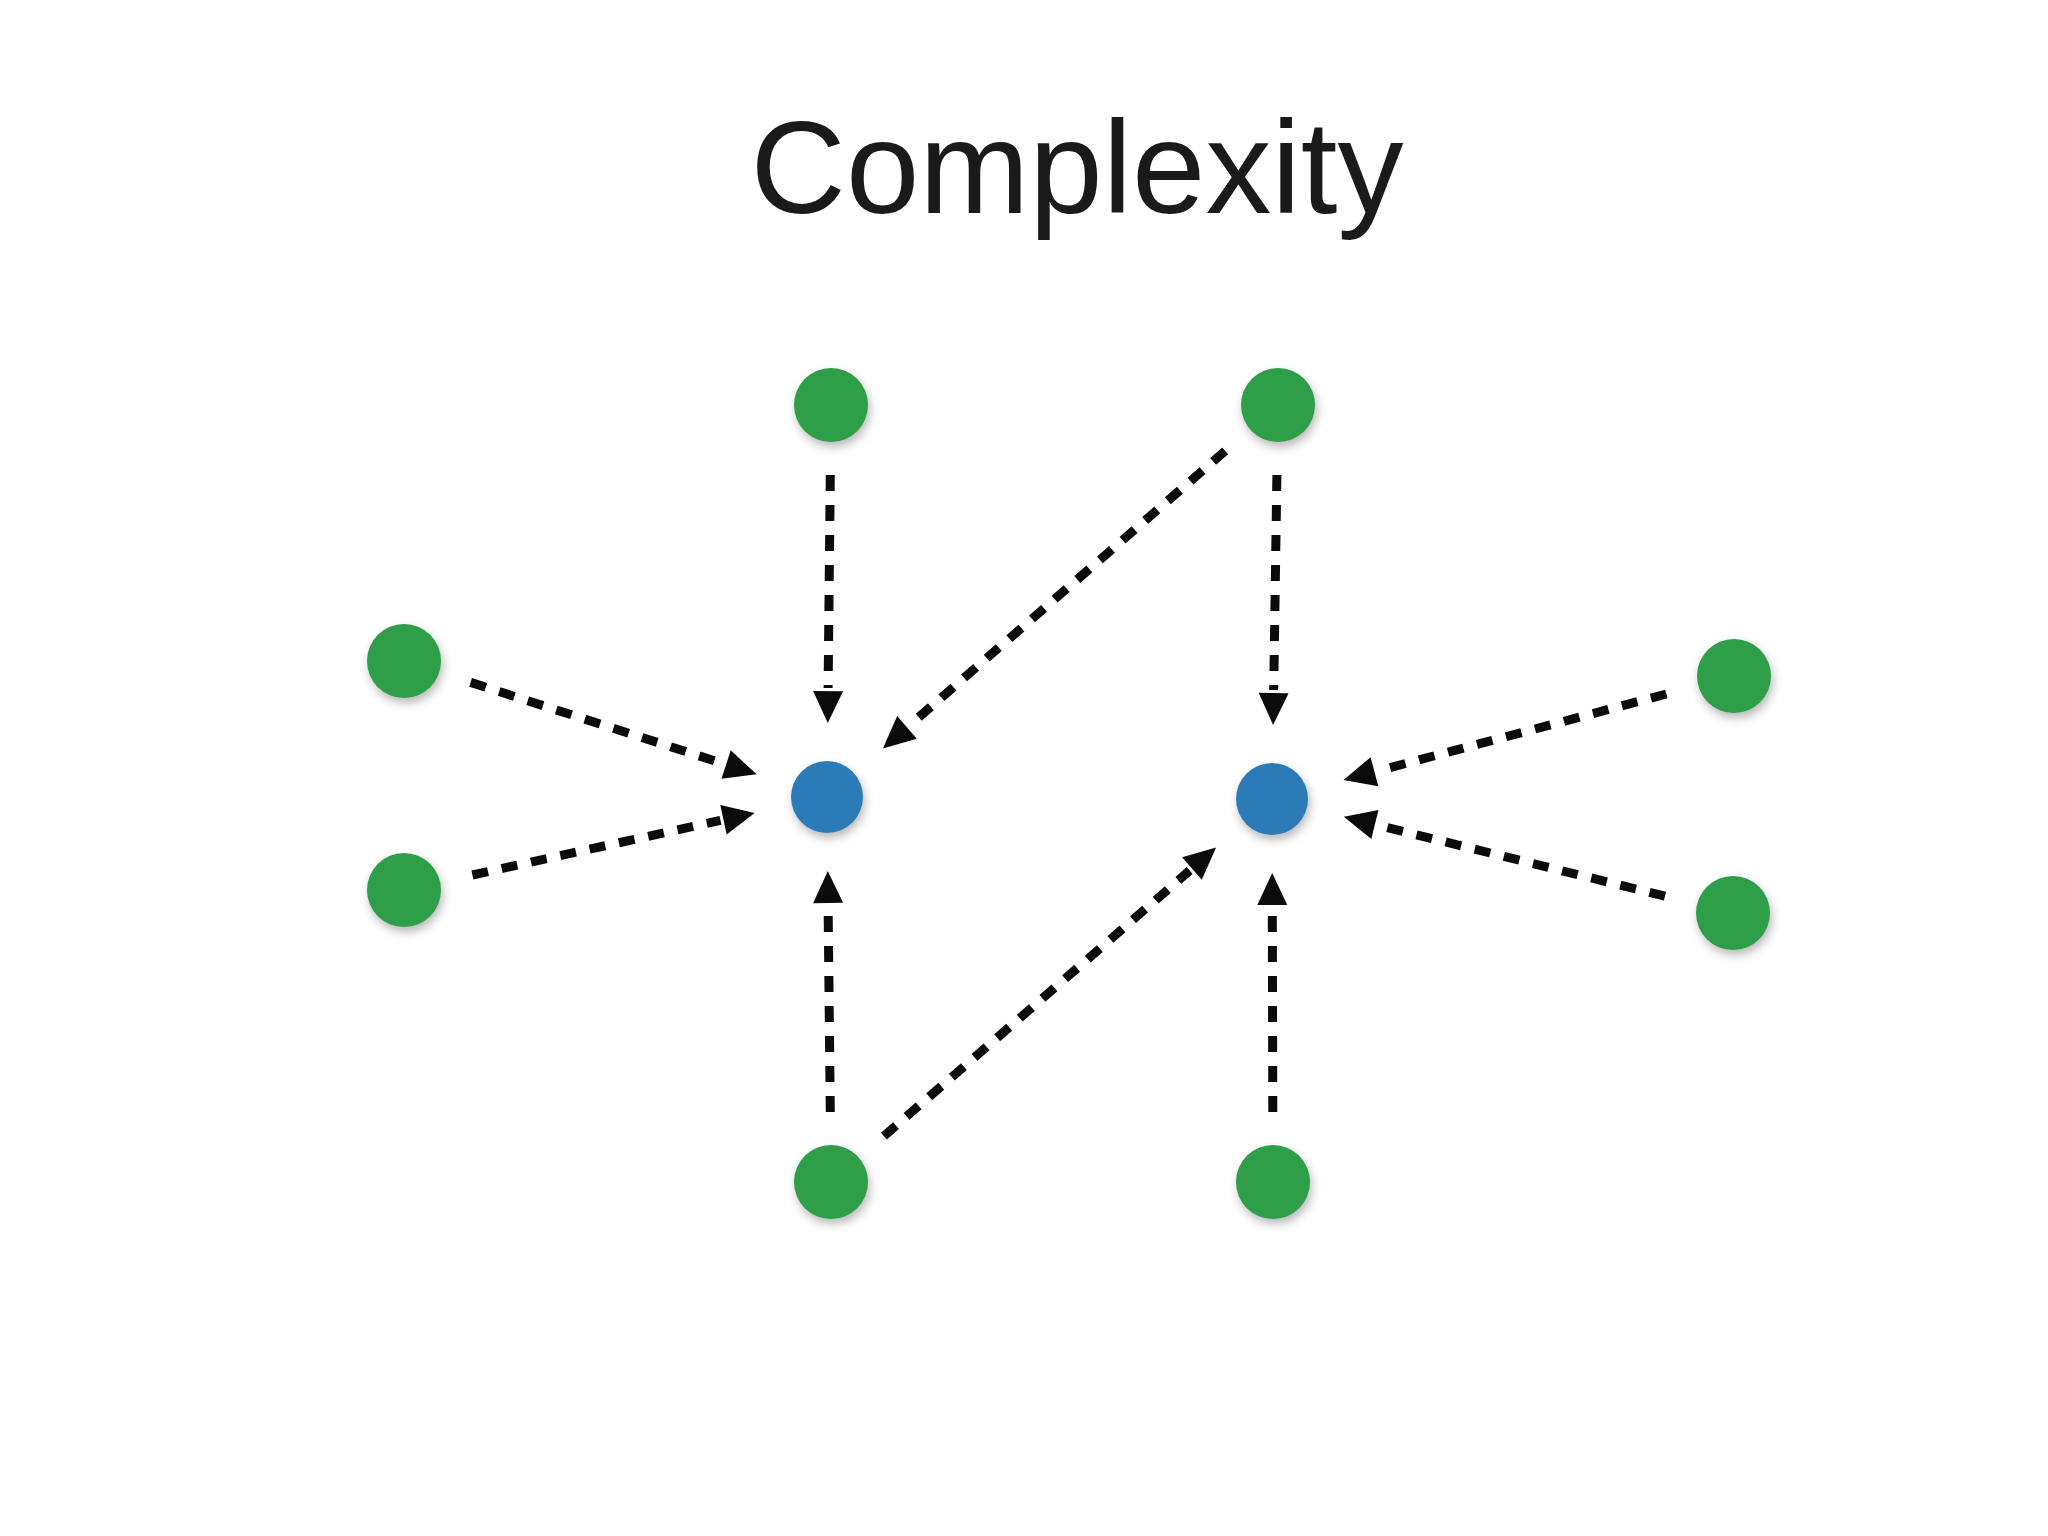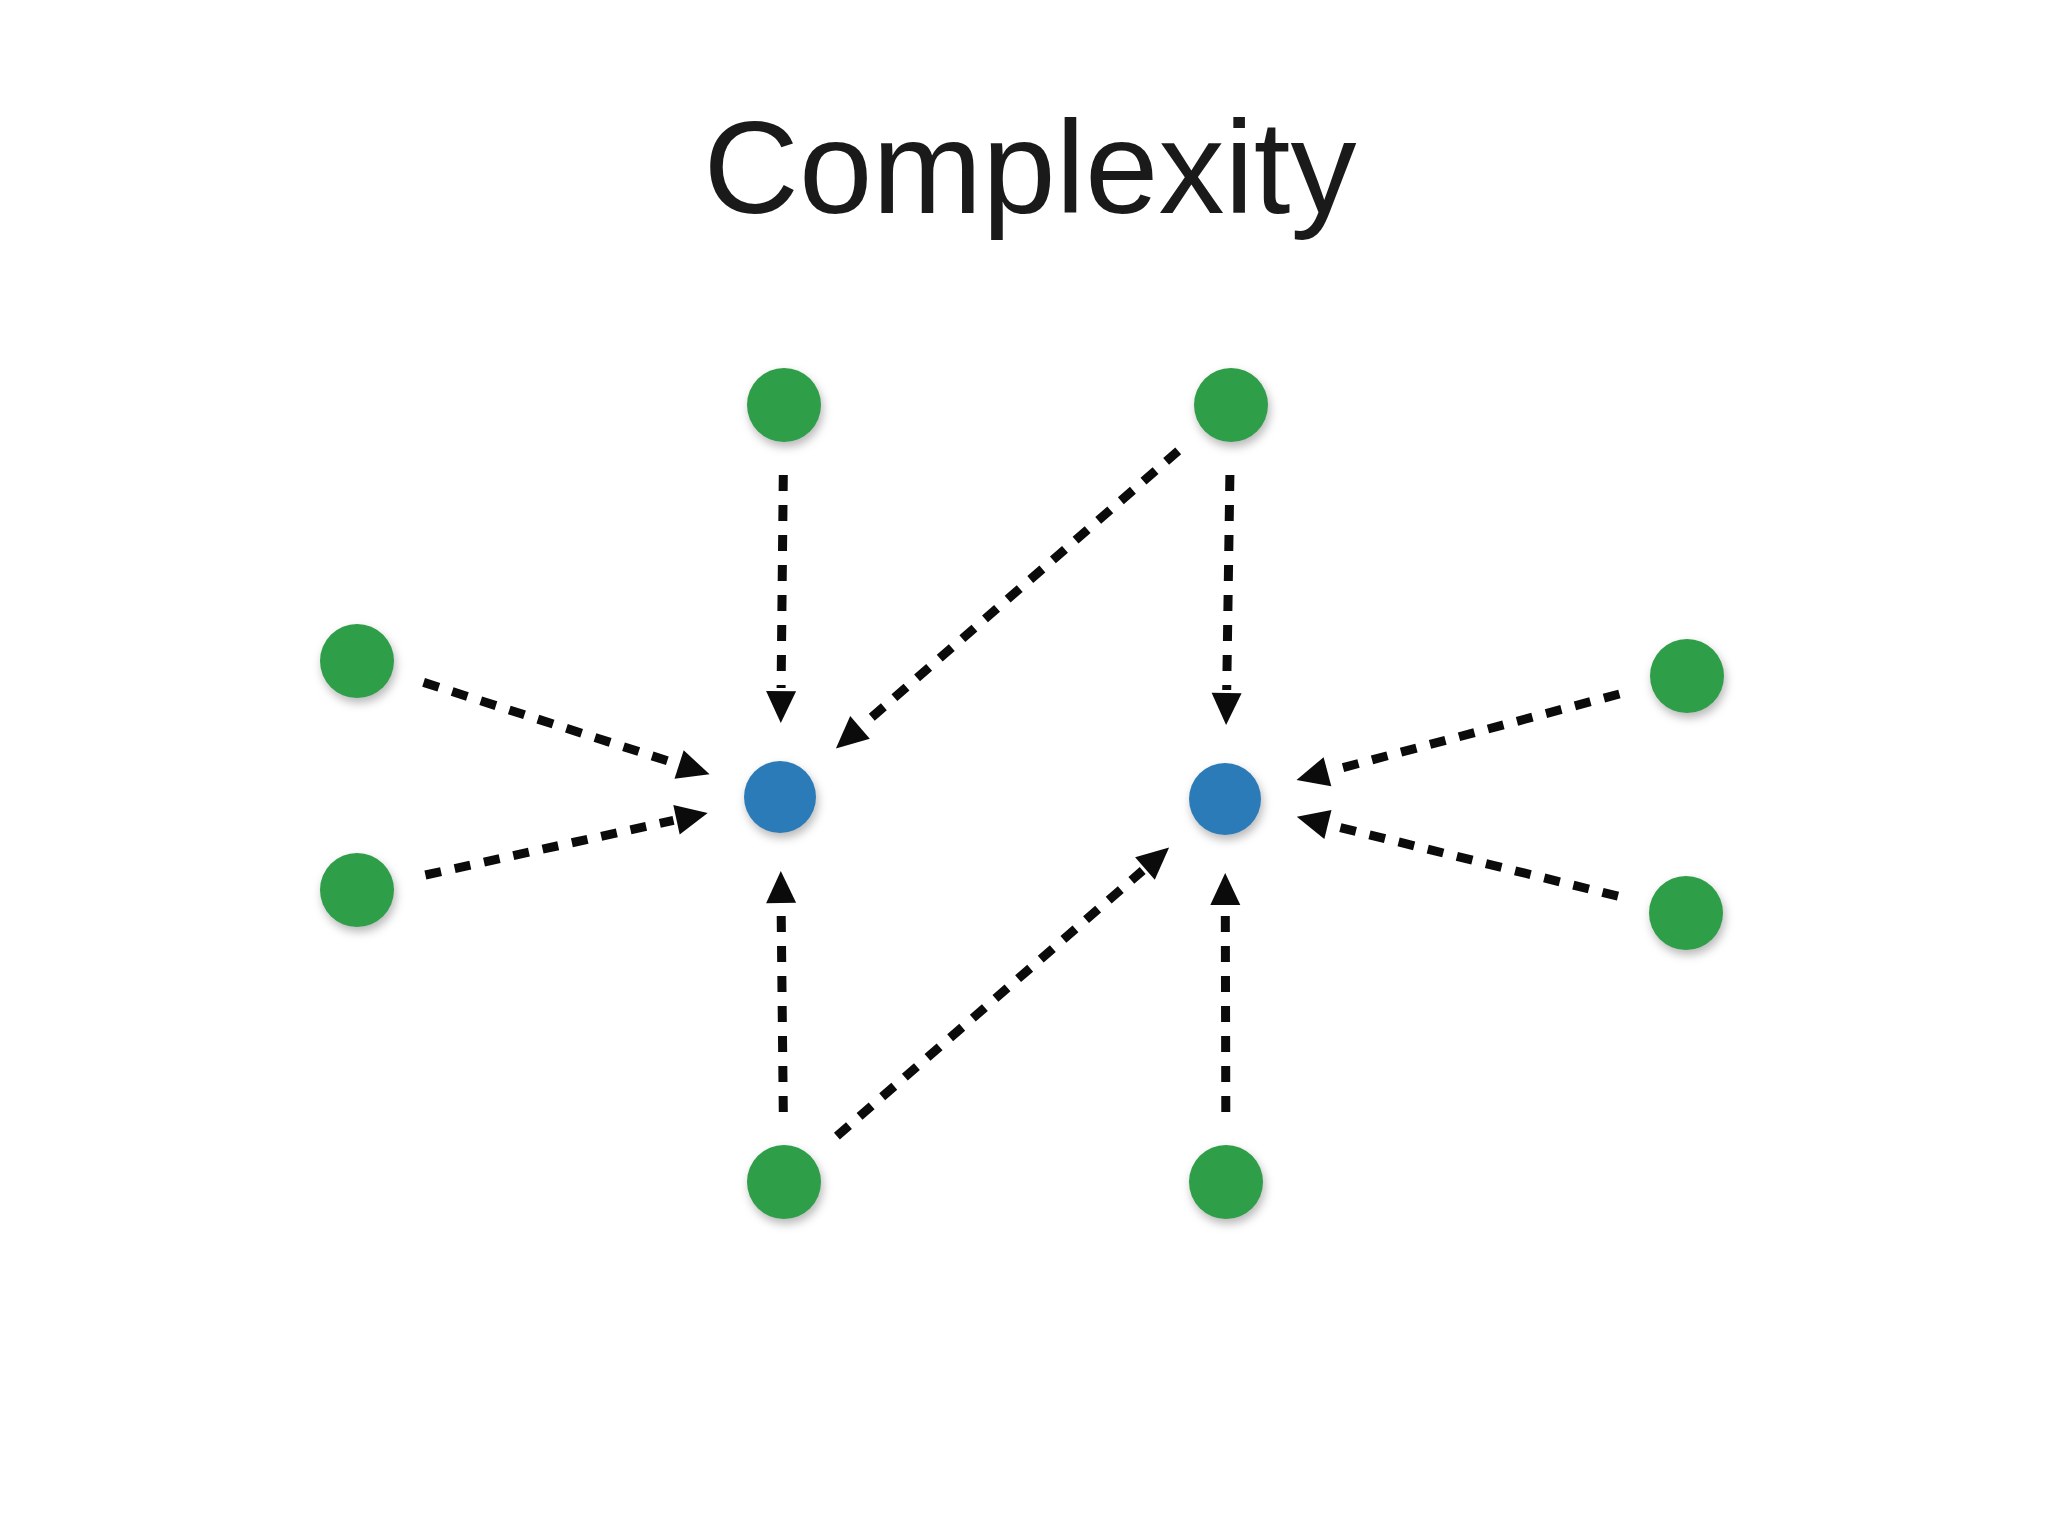--- a/index.html
+++ b/index.html
@@ -15,6 +15,7 @@
     width: 1764px;
     height: 1536px;
     font-family: "Liberation Sans", "DejaVu Sans", sans-serif;
+    padding-left: 47px;
   }
   svg.diagram {
     display: block;

